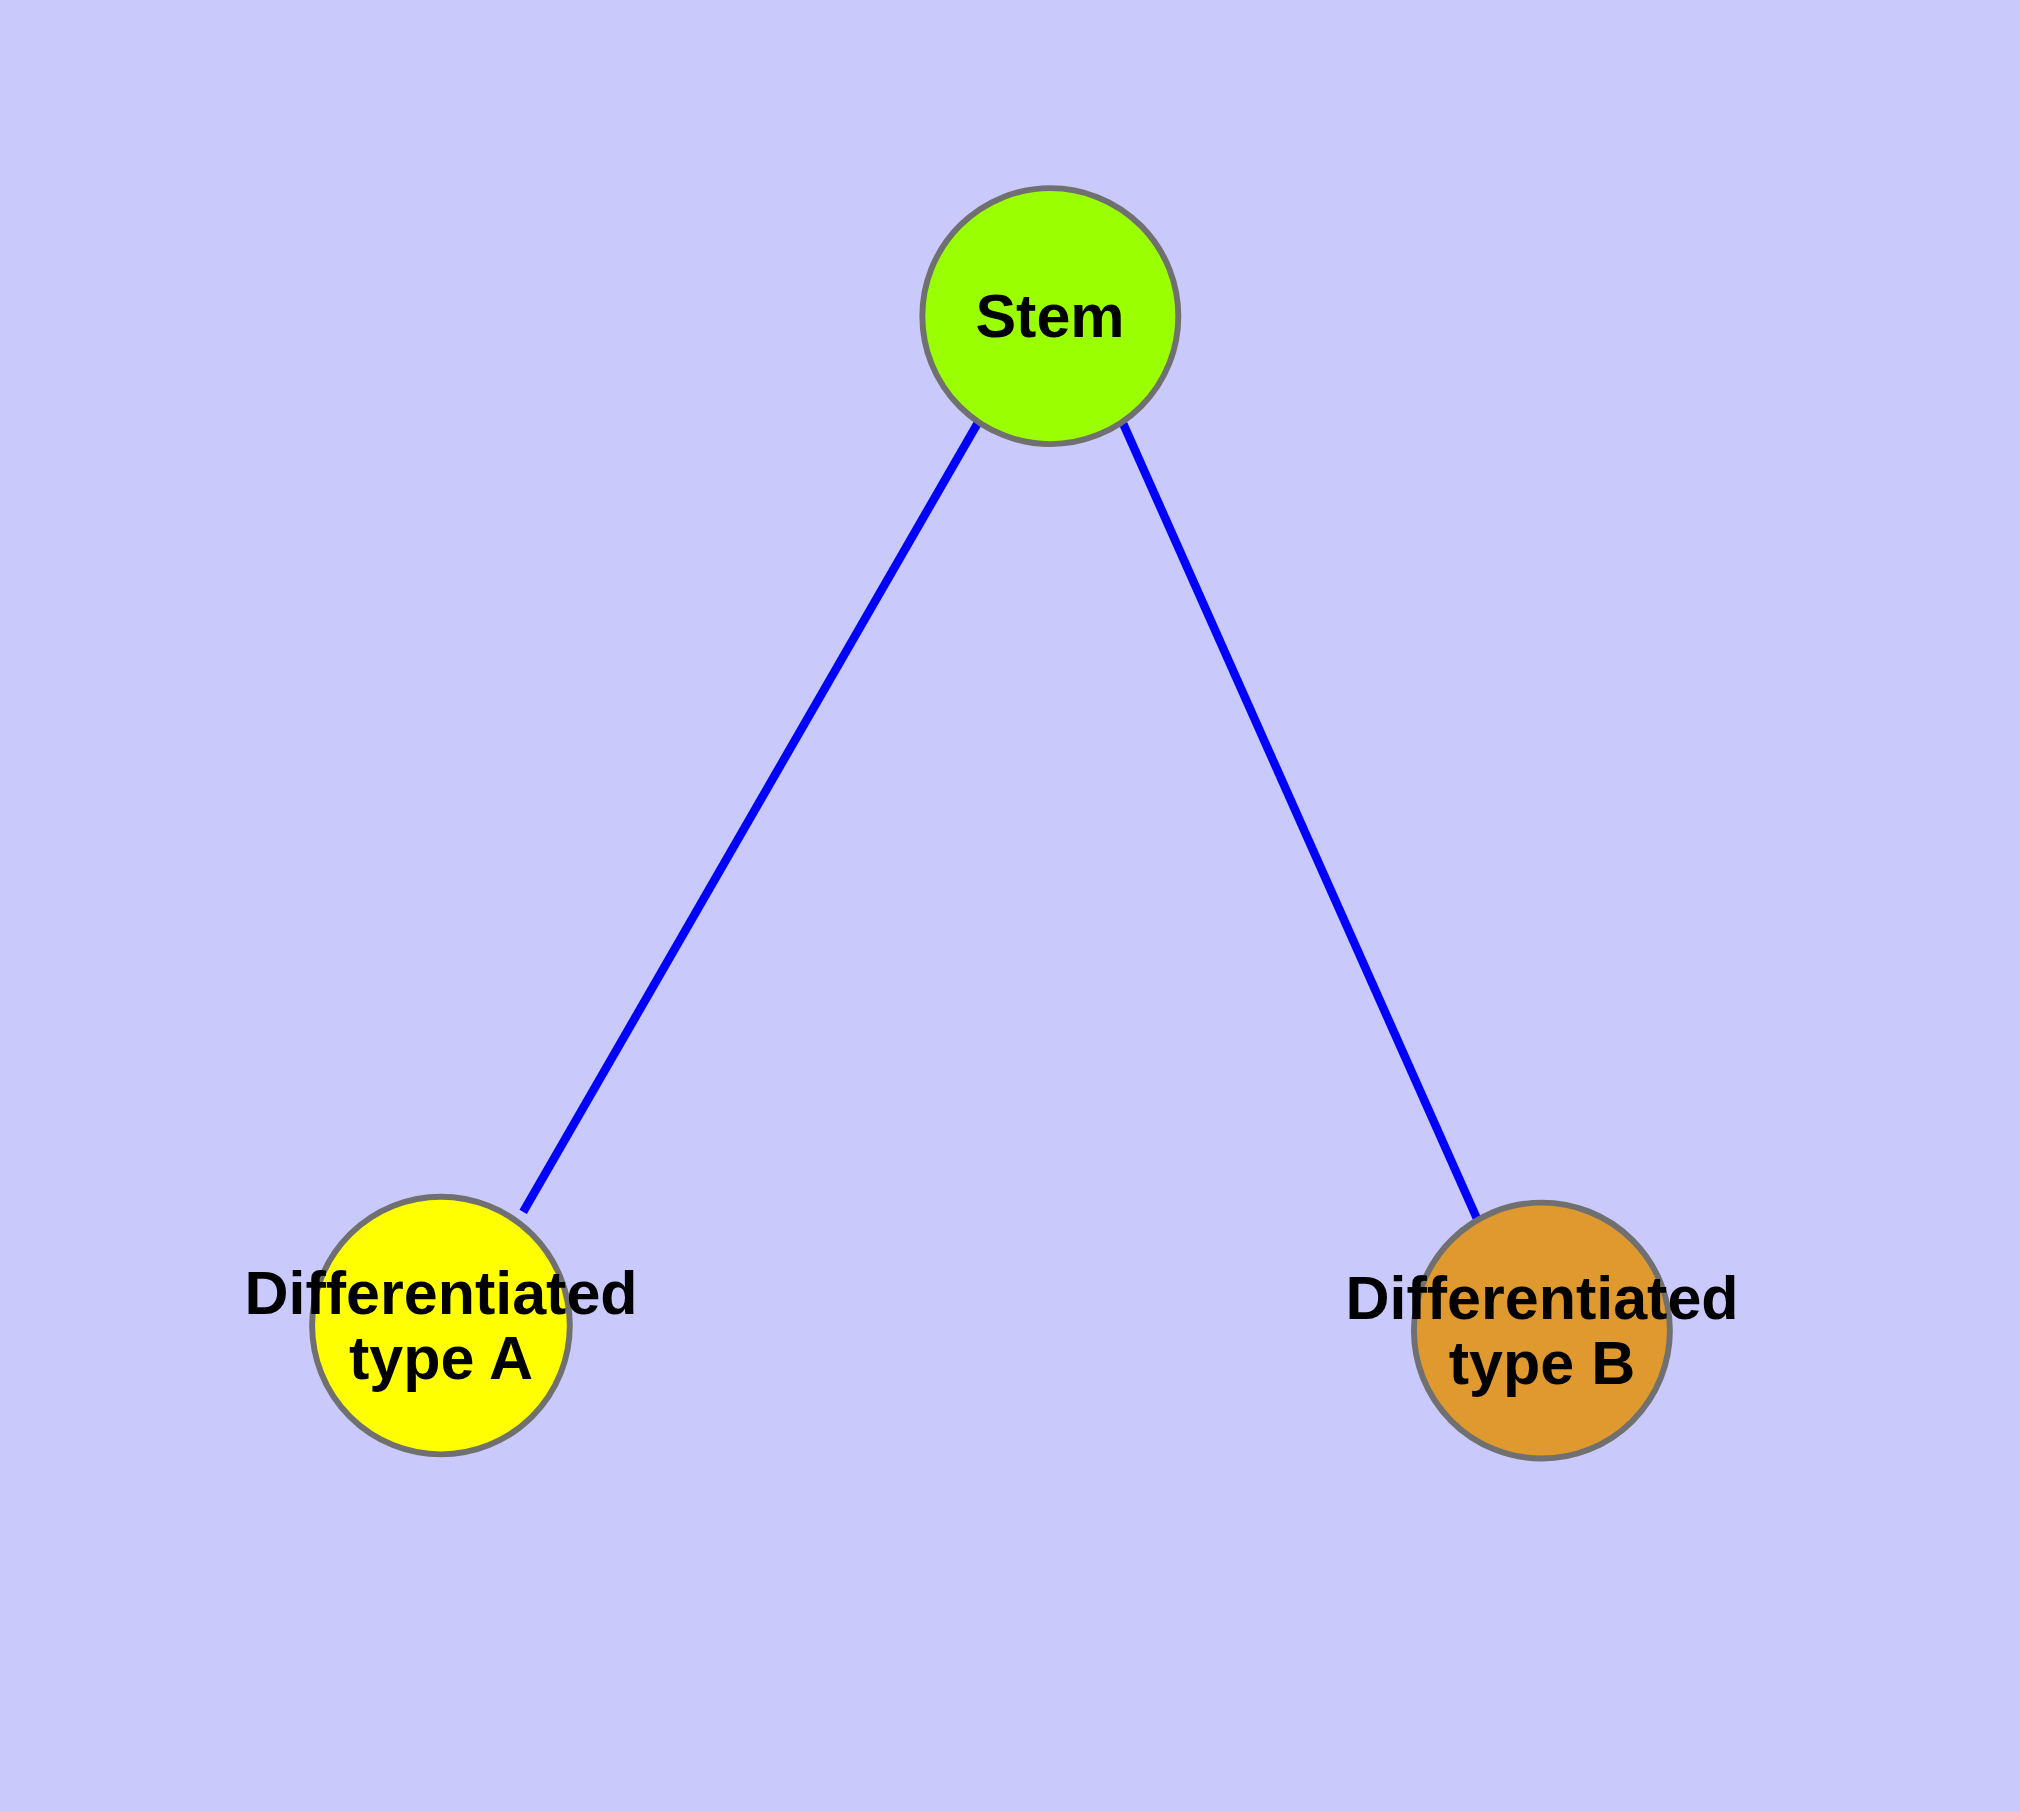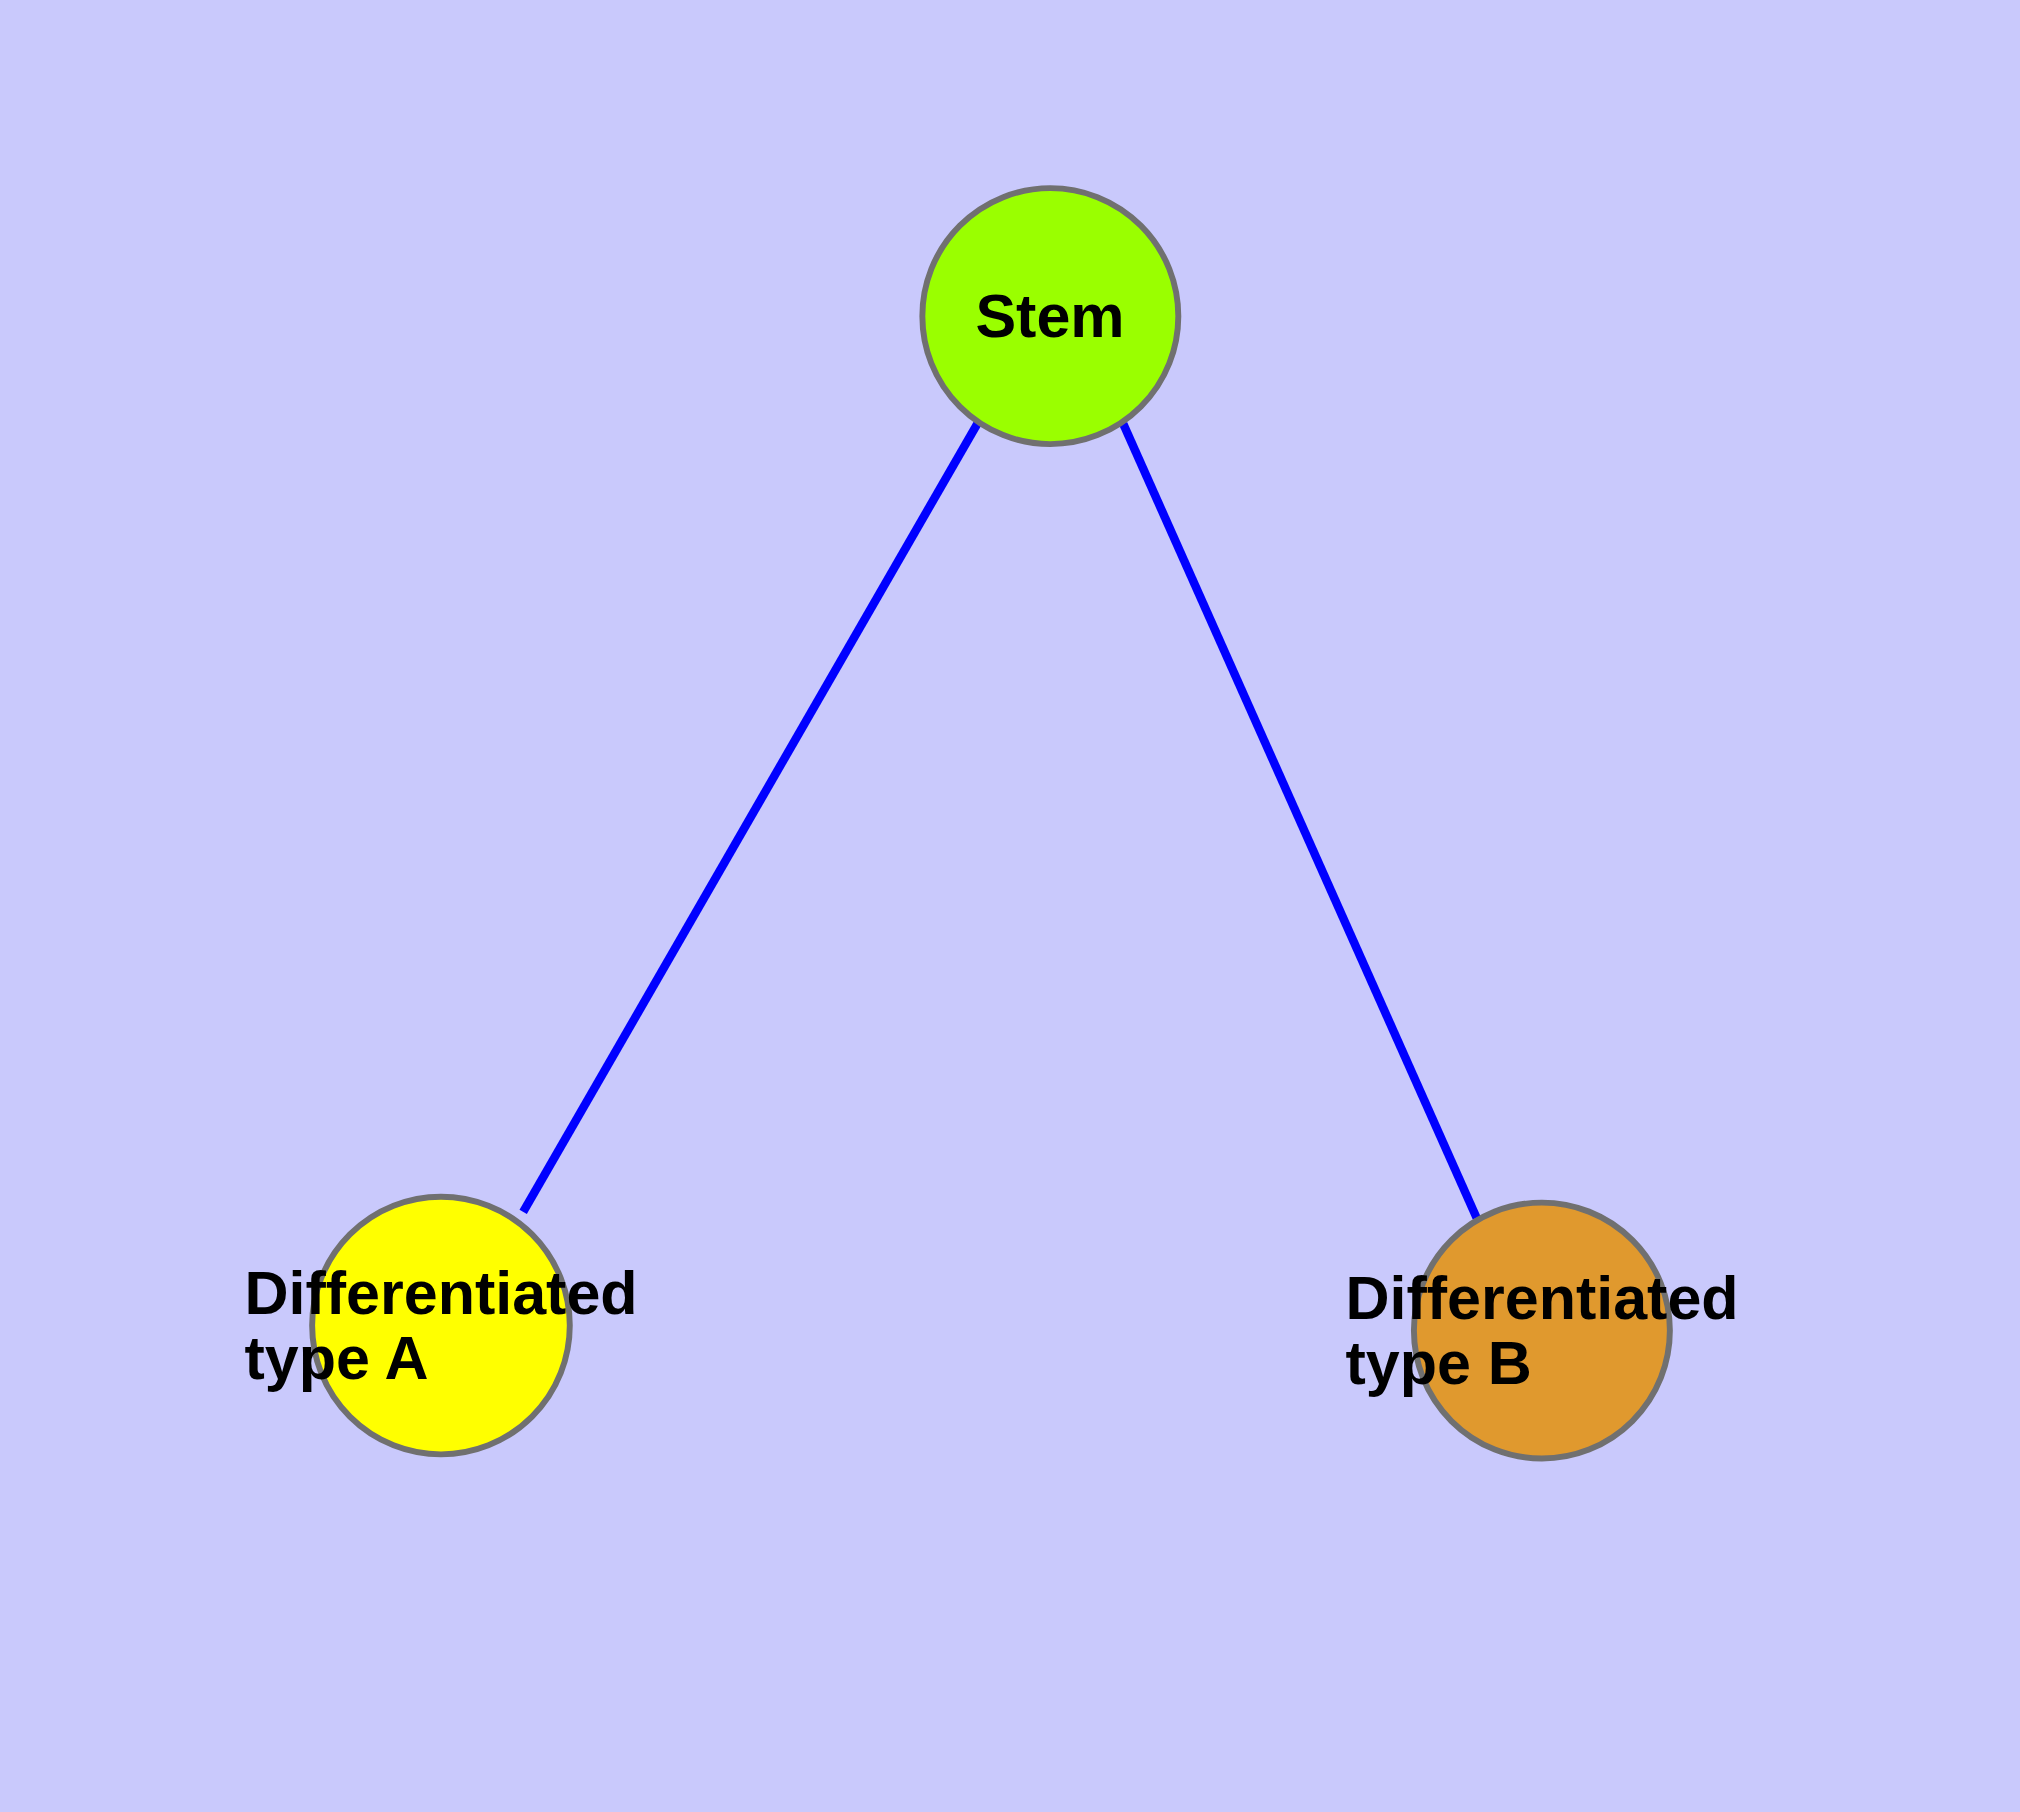--- a/index.html
+++ b/index.html
@@ -27,6 +27,7 @@
   }
   .node-label {
     position: absolute;
+    text-align: center;
     font-weight: bold;
     color: #000000;
     line-height: 1.06;

